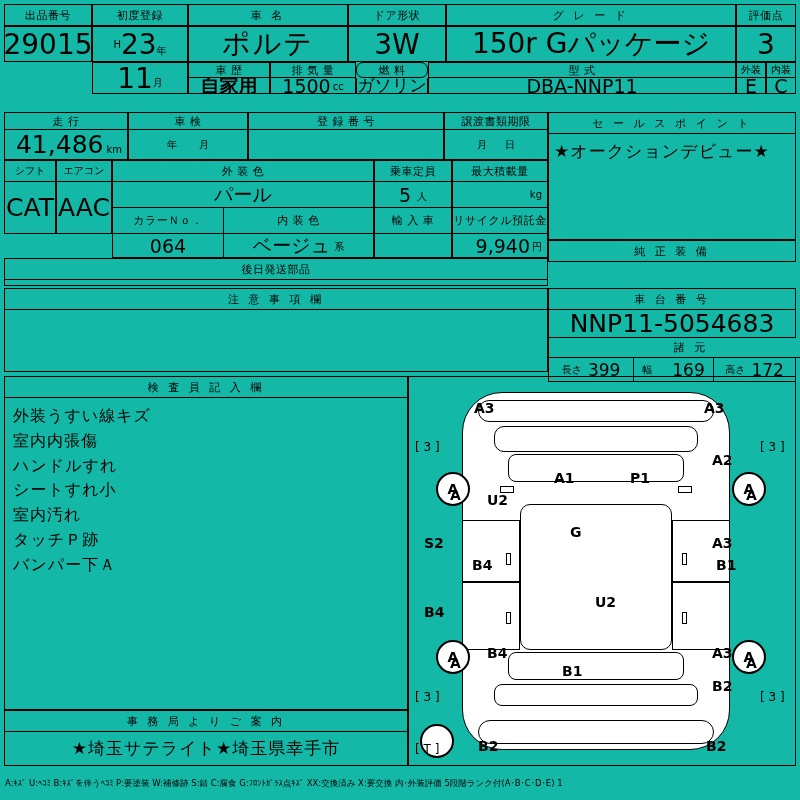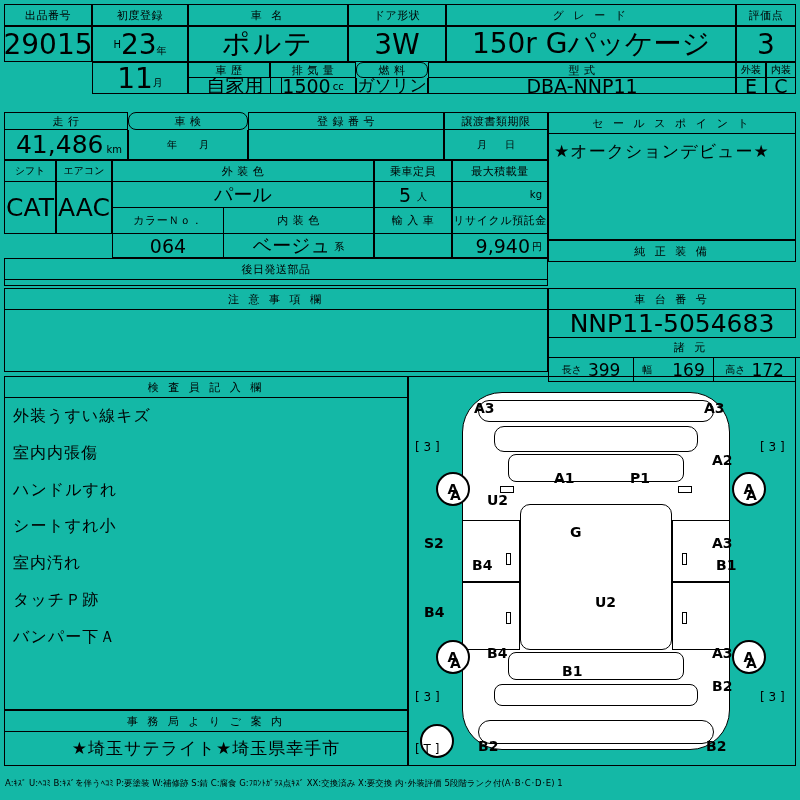--- a/index.html
+++ b/index.html
@@ -82,7 +82,7 @@
   </div>
 
   <div class="bx lbl" style="left:188px;top:62px;width:82px;height:16px;">車 歴</div>
-  <div class="bx val" style="left:188px;top:78px;width:94px;height:16px;border-top:none;">自家用</div>
+  <div class="bx val" style="left:188px;top:78px;width:82px;height:16px;border-top:none;font-weight:bold;">自家用</div>
 
   <div class="bx lbl" style="left:270px;top:62px;width:86px;height:16px;">排 気 量</div>
   <div class="bx" style="left:270px;top:78px;width:86px;height:16px;border-top:none;">

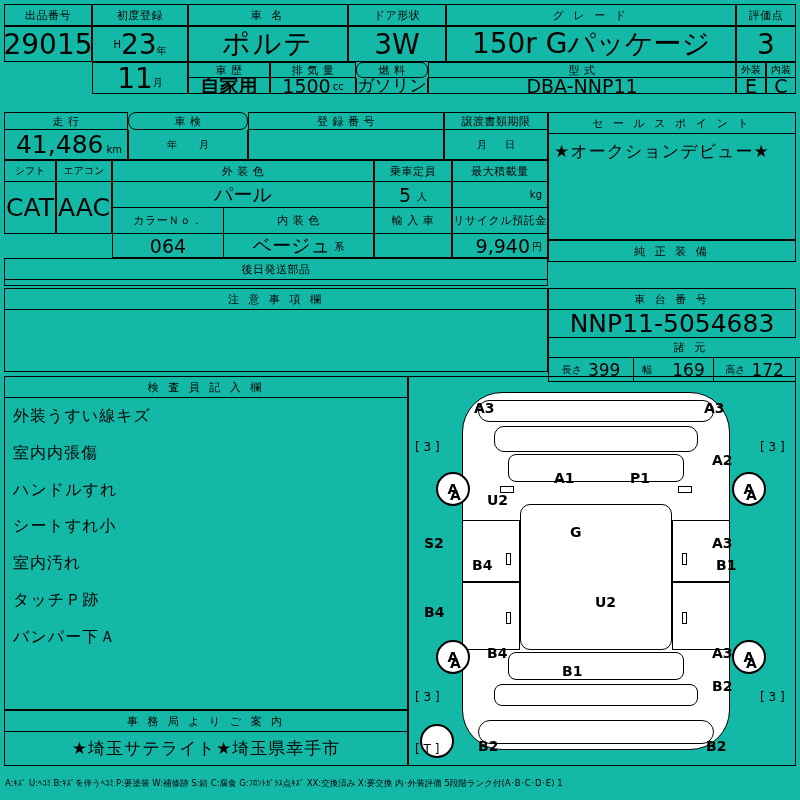--- a/index.html
+++ b/index.html
@@ -107,7 +107,7 @@
     <span class="sub" style="align-self:flex-end;padding-bottom:4px;margin-left:3px;">km</span>
   </div>
 
-  <div class="bx lbl" style="left:128px;top:112px;width:120px;height:18px;border-radius:8px;">車  検</div>
+  <div class="bx lbl" style="left:128px;top:112px;width:120px;height:18px;">車  検</div>
   <div class="bx" style="left:128px;top:130px;width:120px;height:30px;border-top:none;">
     <span class="sub" style="margin-right:22px;">年</span>
     <span class="sub">月</span>

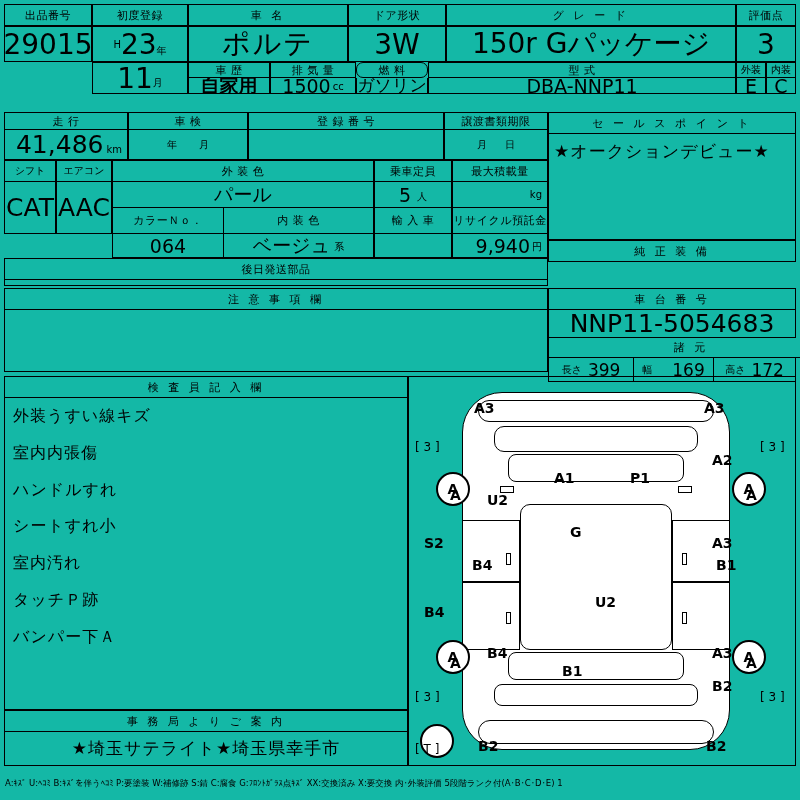--- a/index.html
+++ b/index.html
@@ -162,7 +162,7 @@
   <div class="bx" style="left:4px;top:310px;width:544px;height:62px;border-top:none;"></div>
 
   <div class="bx lbl-sp" style="left:4px;top:376px;width:404px;height:22px;">検 査 員 記 入 欄</div>
-  <div class="bx col" style="left:4px;top:398px;width:404px;height:312px;border-top:none;align-items:flex-start;justify-content:flex-start;padding:6px 0 0 8px;gap:12px;">
+  <div class="bx col" style="left:4px;top:398px;width:404px;height:312px;border-top:none;align-items:flex-start;justify-content:flex-start;padding:6px 0 0 8px;">
     <div class="cond-list">外装うすい線キズ</div>
     <div class="cond-list">室内内張傷</div>
     <div class="cond-list">ハンドルすれ</div>

